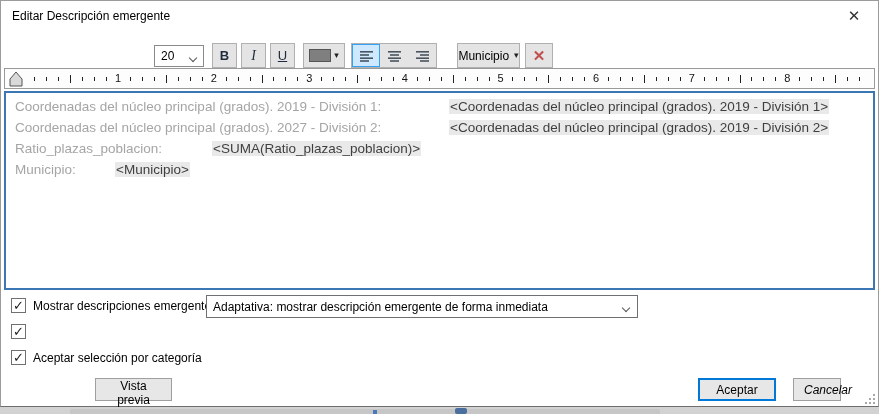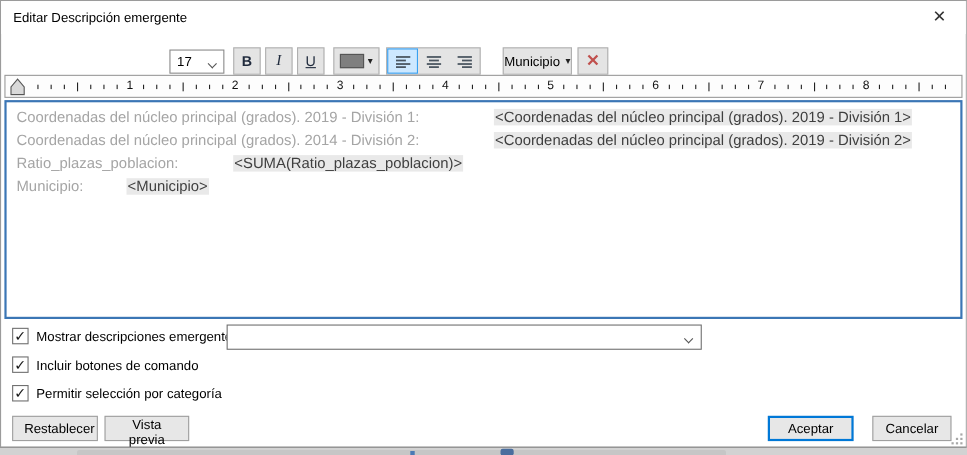--- a/index.html
+++ b/index.html
@@ -112,7 +112,7 @@
     </div>
 
     <div class="combo" style="left:153px;top:44px;width:50px;">
-      <span>17</span>
+      <span>20</span>
       <span class="chev"></span>
     </div>
     <button class="tb-btn" style="left:211px;">

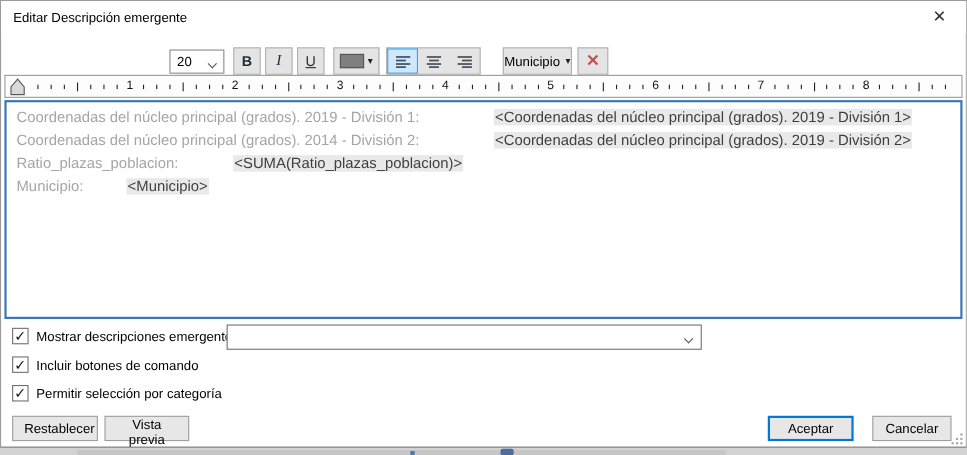--- a/index.html
+++ b/index.html
@@ -245,7 +245,7 @@
         <span class="ed-label tab-l">Coordenadas del núcleo principal (grados). 2019 - División 1:</span><span class="ed-field">&lt;Coordenadas del núcleo principal (grados). 2019 - División 1&gt;</span>
       </div>
       <div class="ed-line">
-        <span class="ed-label tab-l">Coordenadas del núcleo principal (grados). 2014 - División 2:</span><span class="ed-field">&lt;Coordenadas del núcleo principal (grados). 2019 - División 2&gt;</span>
+        <span class="ed-label tab-l">Coordenadas del núcleo principal (grados). 2027 - División 2:</span><span class="ed-field">&lt;Coordenadas del núcleo principal (grados). 2019 - División 2&gt;</span>
       </div>
       <div class="ed-line">
         <span class="ed-label tab-s">Ratio_plazas_poblacion:</span><span class="ed-field">&lt;SUMA(Ratio_plazas_poblacion)&gt;</span>

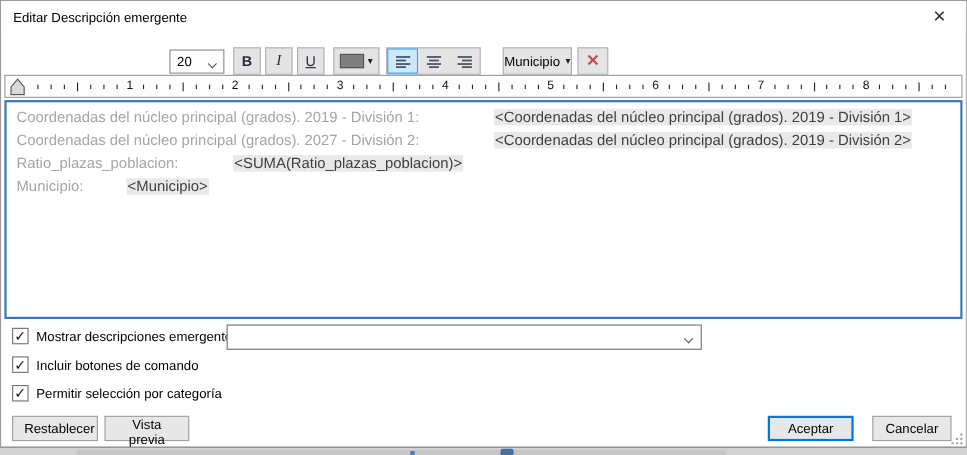--- a/index.html
+++ b/index.html
@@ -262,6 +262,7 @@
       <span class="opt-label">Mostrar descripciones emergentes</span>
     </div>
     <div class="behavior-select">
+      <span>Adaptativa: mostrar descripción emergente de forma inmediata</span>
       <span class="chev"></span>
     </div>
     <div class="opt-row" style="top:323px;">

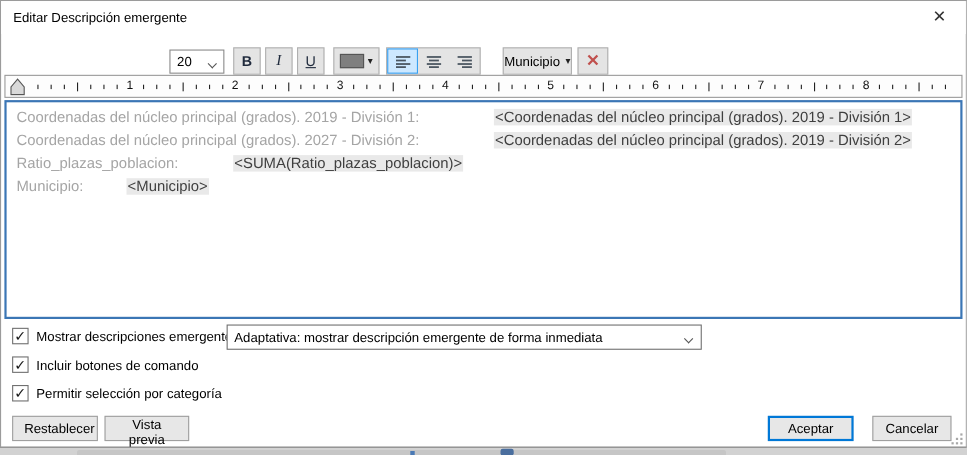--- a/index.html
+++ b/index.html
@@ -269,7 +269,6 @@
       <span class="checkbox">
         <span>✓</span>
       </span>
-      <span class="opt-label">Incluir botones de comando</span>
     </div>
     <div class="opt-row" style="top:349px;">
       <span class="checkbox">

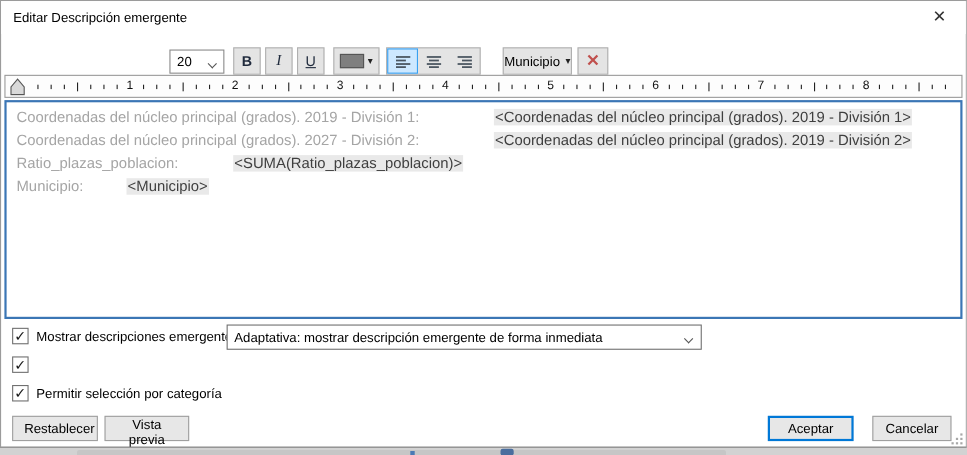--- a/index.html
+++ b/index.html
@@ -274,7 +274,7 @@
       <span class="checkbox">
         <span>✓</span>
       </span>
-      <span class="opt-label">Permitir selección por categoría</span>
+      <span class="opt-label">Aceptar selección por categoría</span>
     </div>
 
     <button class="btn btn-reset">Restablecer</button>

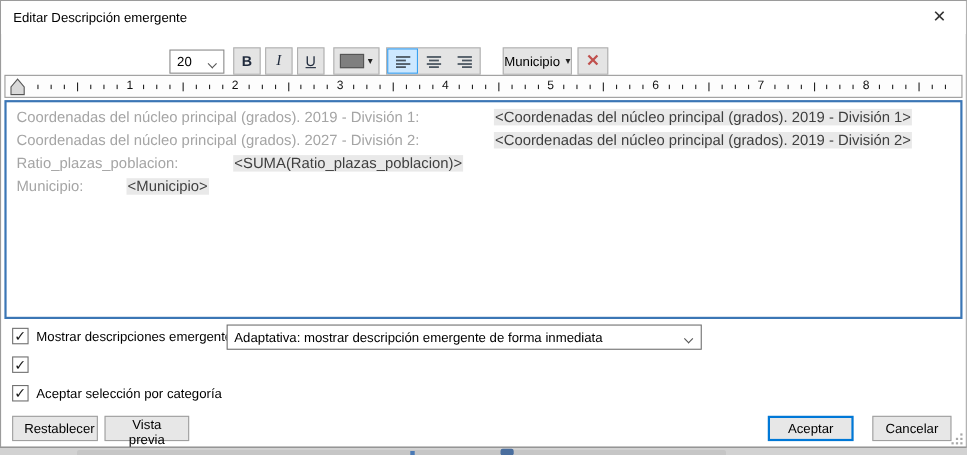--- a/index.html
+++ b/index.html
@@ -277,7 +277,6 @@
       <span class="opt-label">Aceptar selección por categoría</span>
     </div>
 
-    <button class="btn btn-reset">Restablecer</button>
     <button class="btn btn-ok">Aceptar</button>
     <button class="btn btn-preview">Vista previa</button>
     <button class="btn btn-cancel">Cancelar</button>

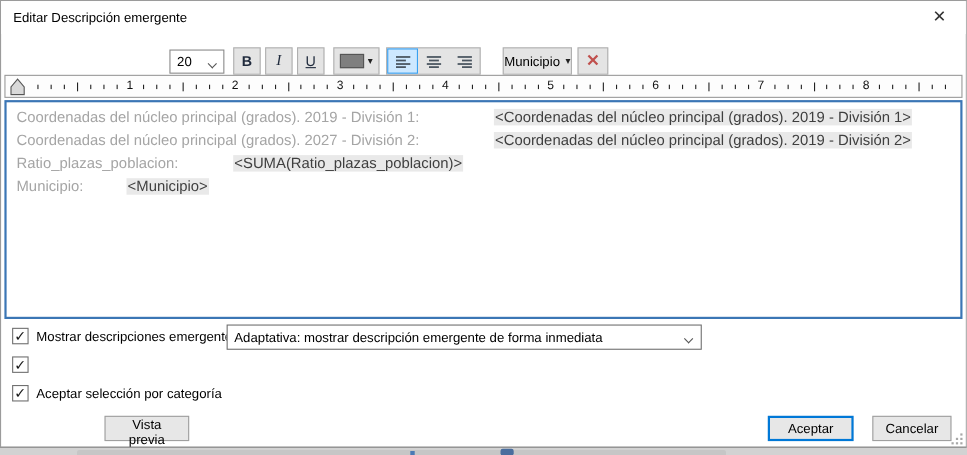--- a/index.html
+++ b/index.html
@@ -81,7 +81,7 @@
   .btn-reset{left:10px;width:78px;}
   .btn-preview{left:94px;width:77px;}
   .btn-ok{left:697px;width:78px;background:#e7e7e7;border:2px solid #0078d7;}
-  .btn-cancel{left:792px;width:72px;}
+  .btn-cancel{left:792px;width:48px;font-style:italic;}
 
   .resize-grip{position:absolute;right:3px;bottom:2px;width:10px;height:10px;cursor:nwse-resize;}
   .resize-grip i{position:absolute;width:2px;height:2px;background:#a8a8a8;}

